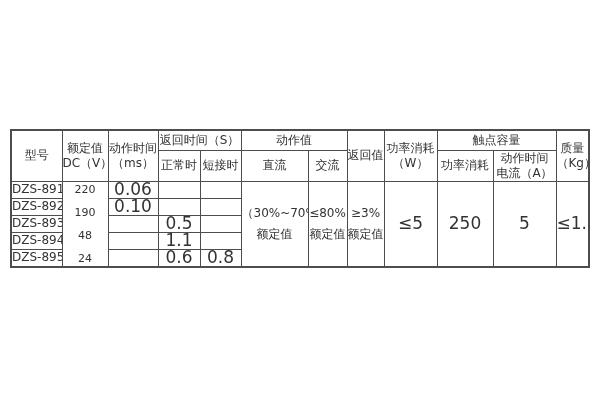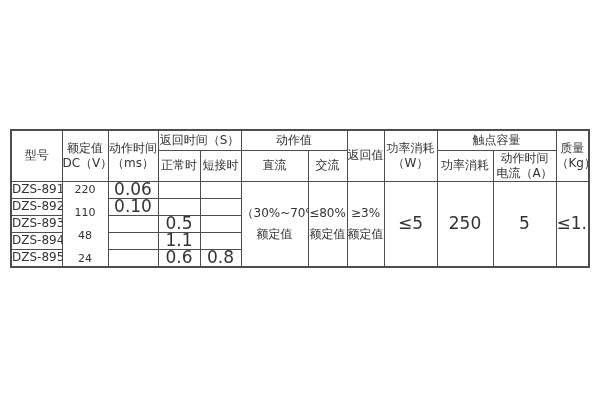--- a/index.html
+++ b/index.html
@@ -109,7 +109,7 @@
         <td rowspan="5">
           <div class="rated-stack">
             <span>220</span>
-            <span>110</span>
+            <span>190</span>
             <span>48</span>
             <span>24</span>
           </div>

